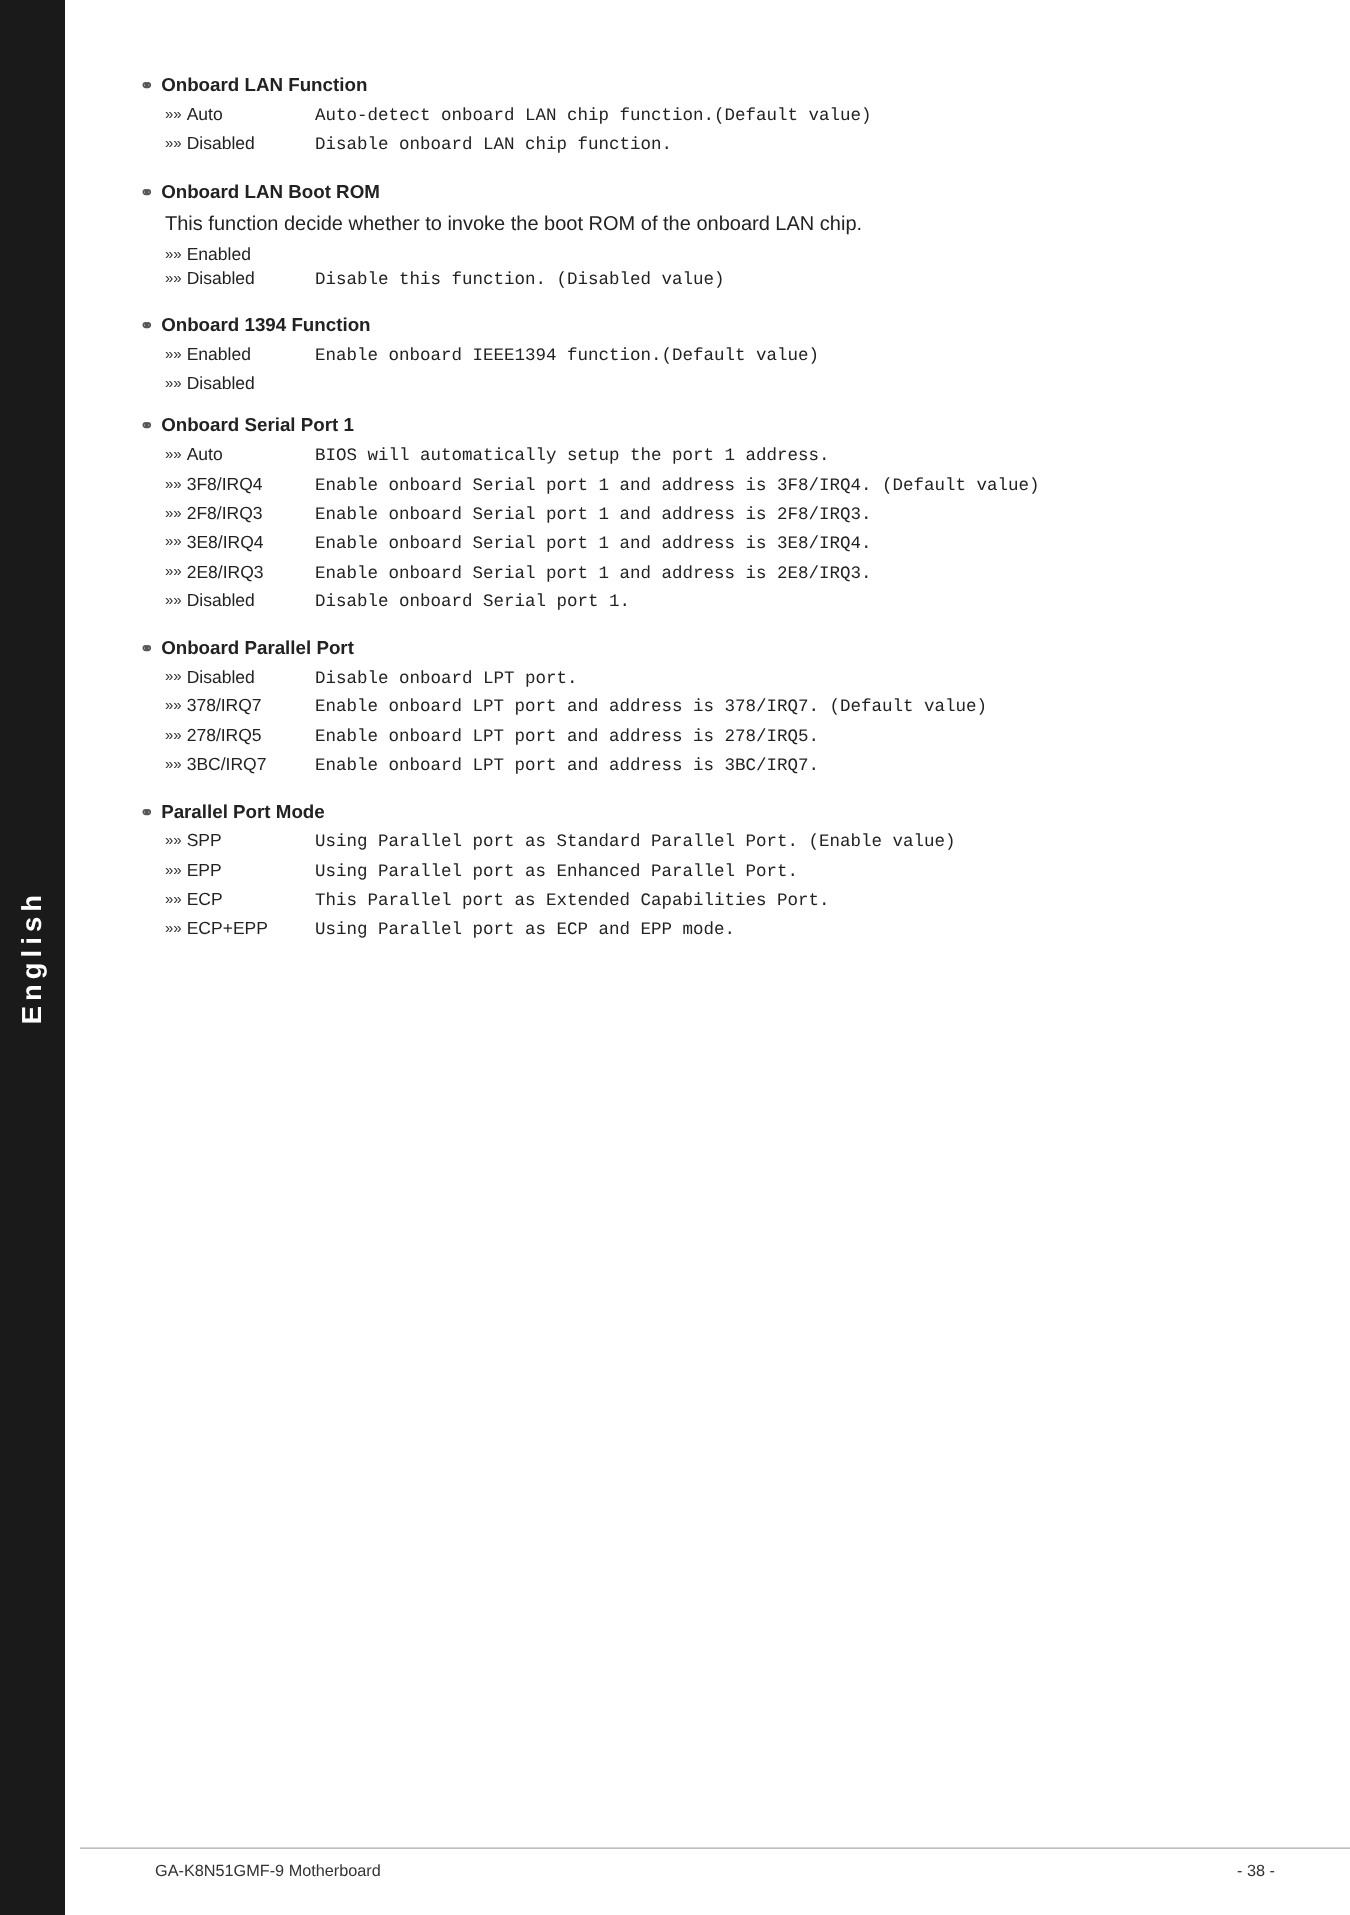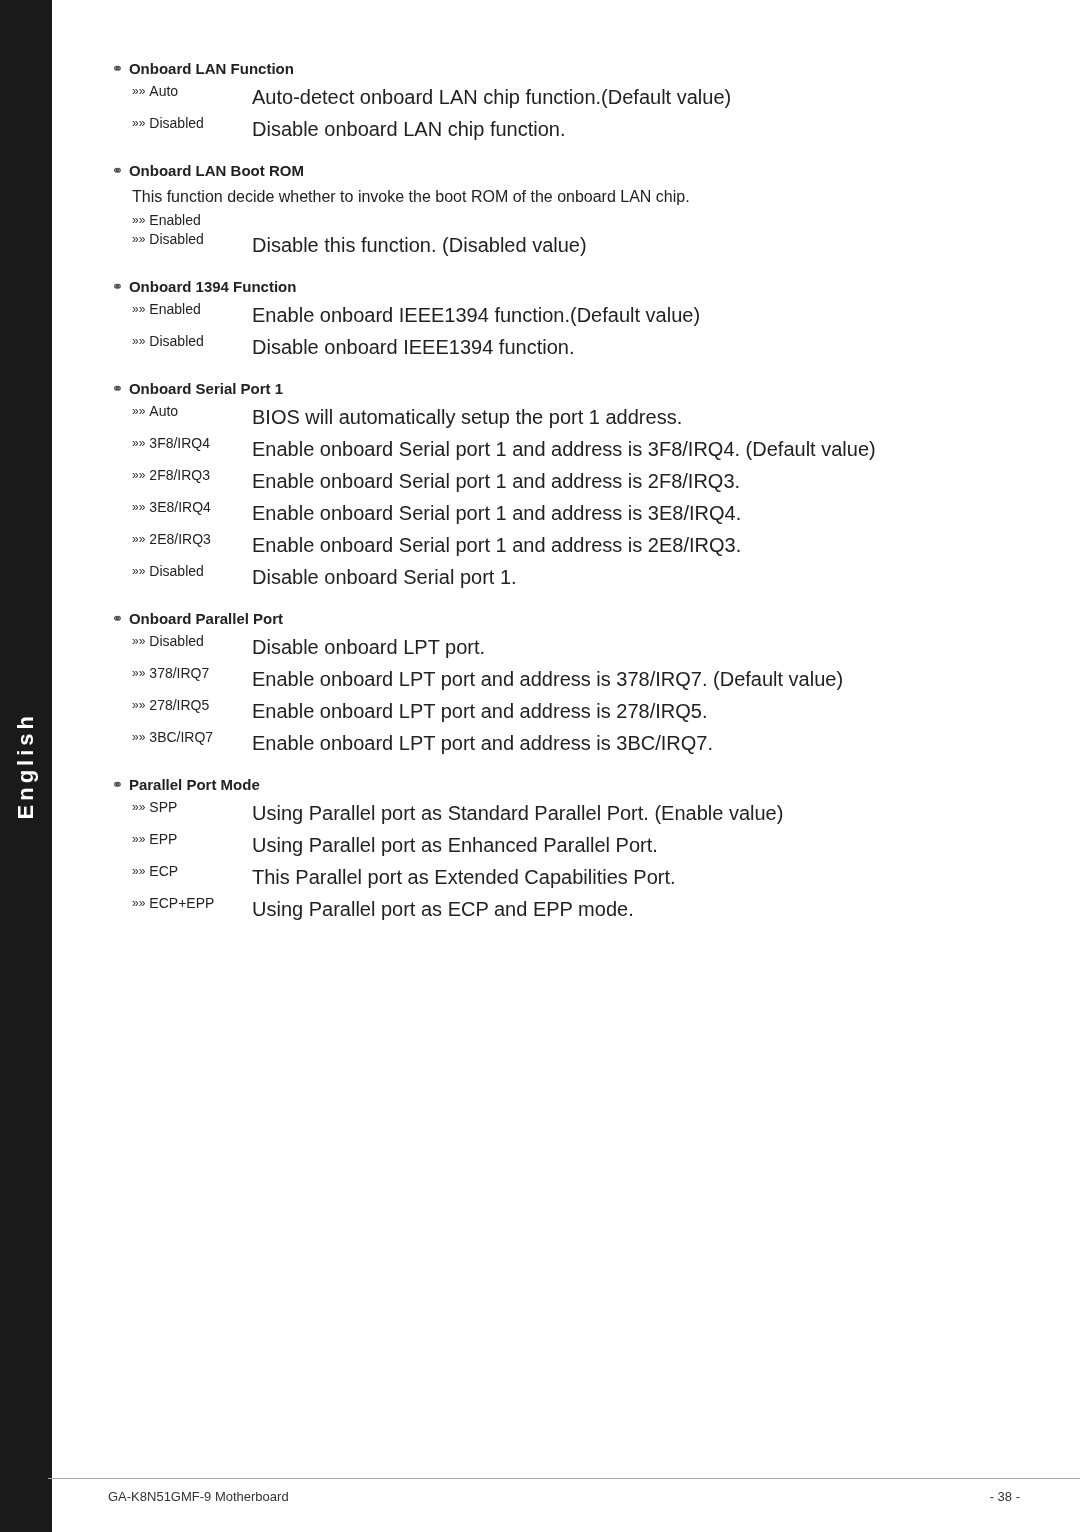--- a/index.html
+++ b/index.html
@@ -81,8 +81,9 @@
 
     .item-val {
       flex: 1;
-      font-size: 20px;
+      font-size: 14px;
       line-height: 1.45;
+      font-family: Liberation Mono, monospace;
     }
 
     .note-row {

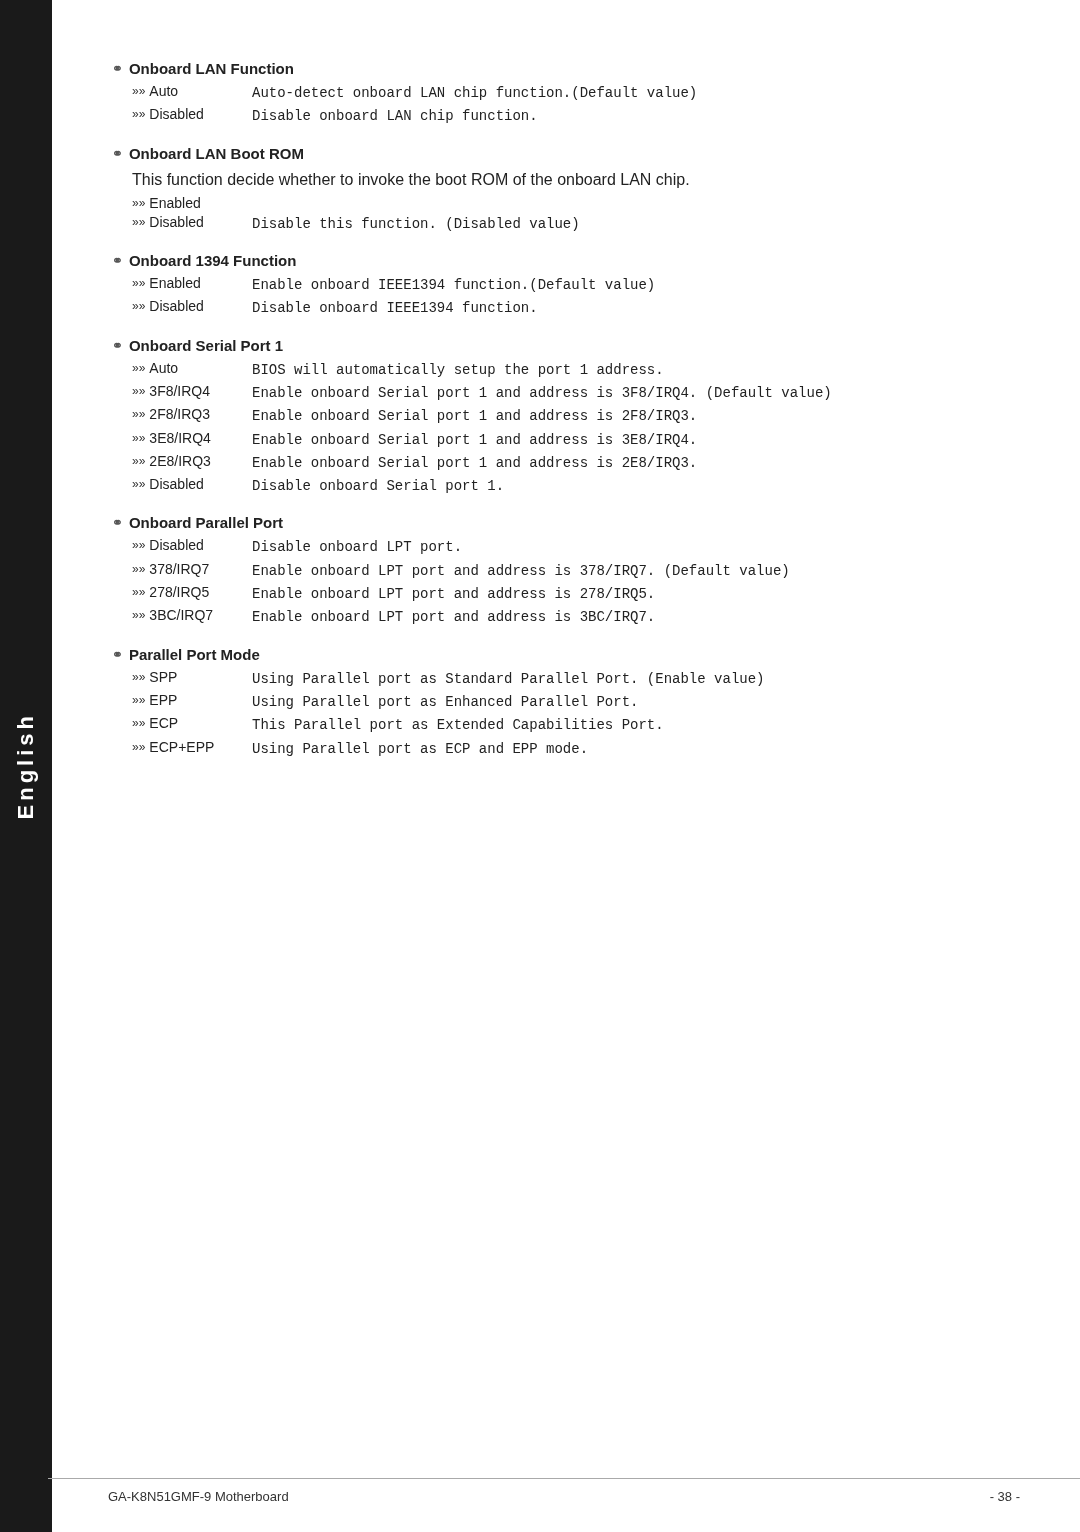--- a/index.html
+++ b/index.html
@@ -173,7 +173,6 @@
           <span class="bb">»»</span>
           <span>Disabled</span>
         </span>
-        <span class="item-val">Disable onboard IEEE1394 function.</span>
       </div>
     </div>
     <div class="section">

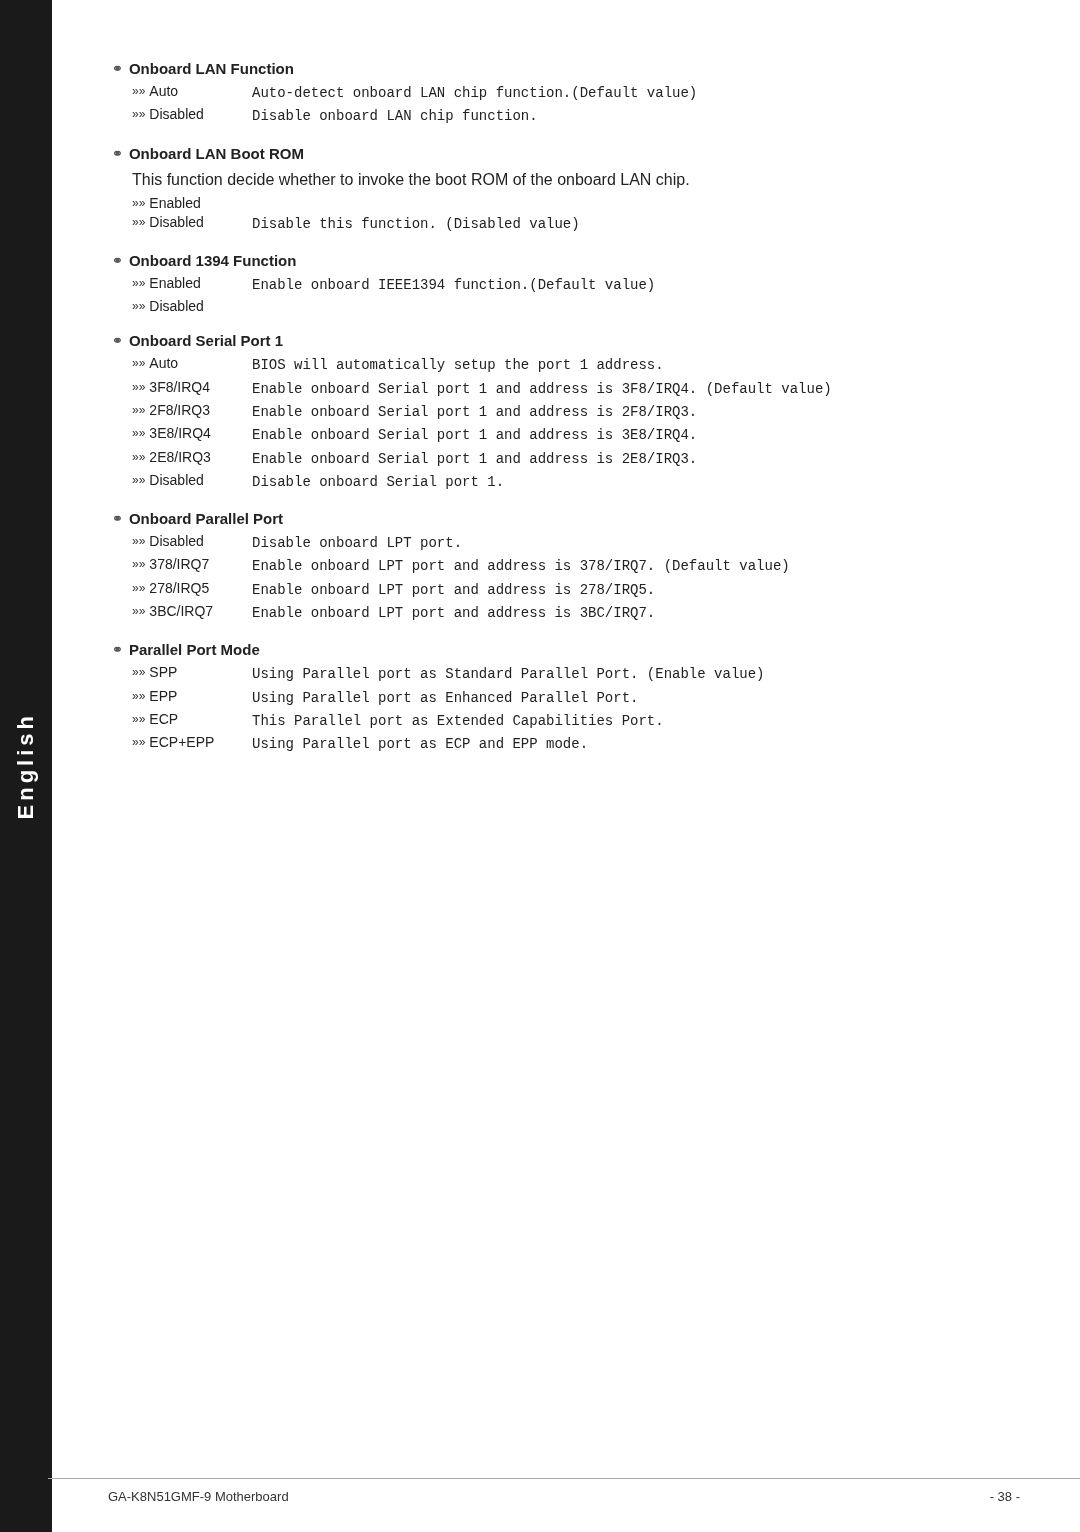--- a/index.html
+++ b/index.html
@@ -96,7 +96,7 @@
     .footer {
       position: absolute;
       bottom: 28px;
-      left: 48px;
+      left: 64px;
       right: 0;
       display: flex;
       justify-content: space-between;

